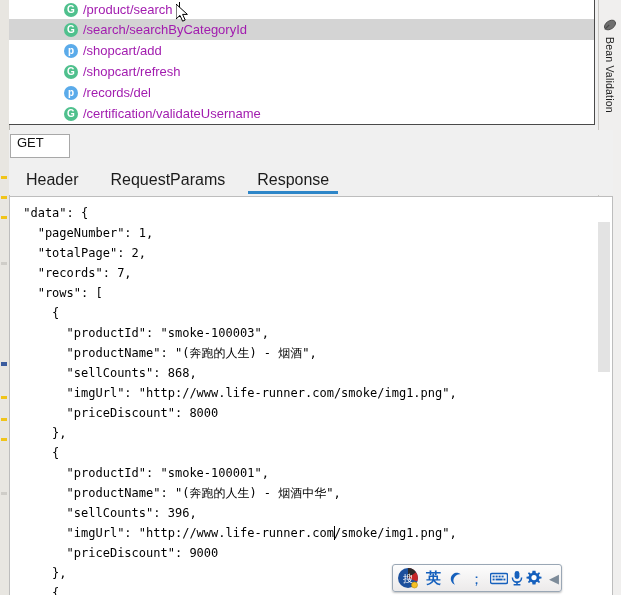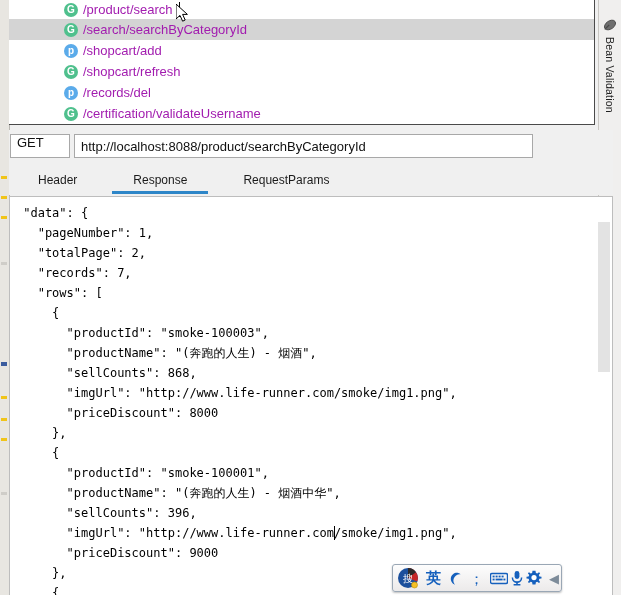--- a/index.html
+++ b/index.html
@@ -219,9 +219,6 @@
     <div class="method-box">
       <span>GET</span>
     </div>
-    <div class="url-box">
-      <span>http://localhost:8088/product/searchByCategoryId</span>
-    </div>
 
     <div class="tabs" id="tabs">
         <div class="tab">

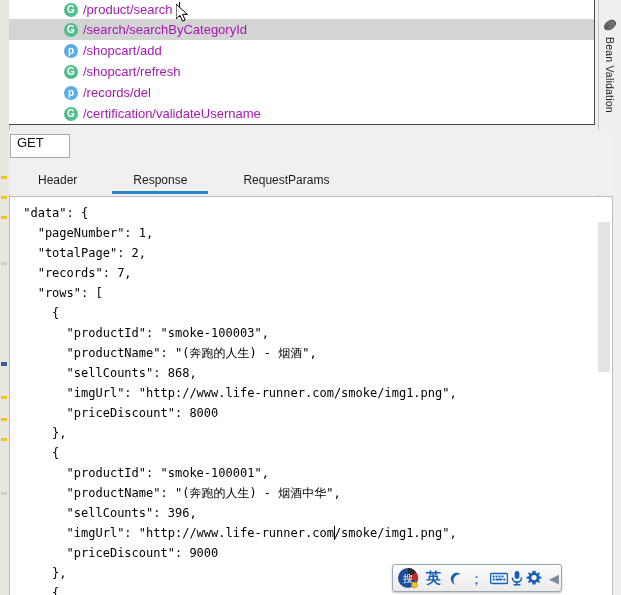--- a/index.html
+++ b/index.html
@@ -97,9 +97,9 @@
   
   .tabs{position:absolute;left:1px;top:36px;height:28px;display:flex;align-items:flex-start;}
   .tab{
-    position:relative;height:28px;padding:0 28px;
+    position:relative;height:28px;padding:0 16px;
     display:flex;align-items:center;
-    font-size:12px;color:#1b1b1b;
+    font-size:16px;color:#1b1b1b;
   }
   .tab .ul{
     position:absolute;left:7px;right:7px;bottom:0;height:3px;background:#2e86c8;display:none;

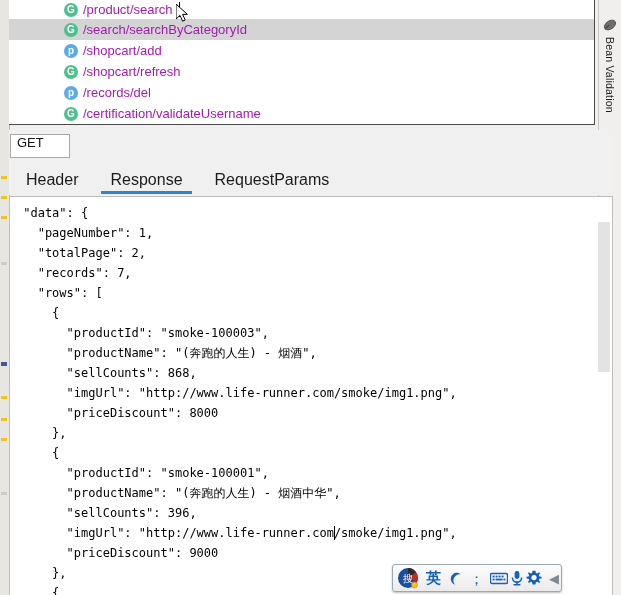--- a/index.html
+++ b/index.html
@@ -224,12 +224,12 @@
         <div class="tab">
           <span>Header</span>
         </div>
+        <div class="tab">
+          <span>RequestParams</span>
+        </div>
         <div class="tab active">
           <span>Response</span>
           <span class="ul"></span>
-        </div>
-        <div class="tab">
-          <span>RequestParams</span>
         </div>
       </div>
   </div>

